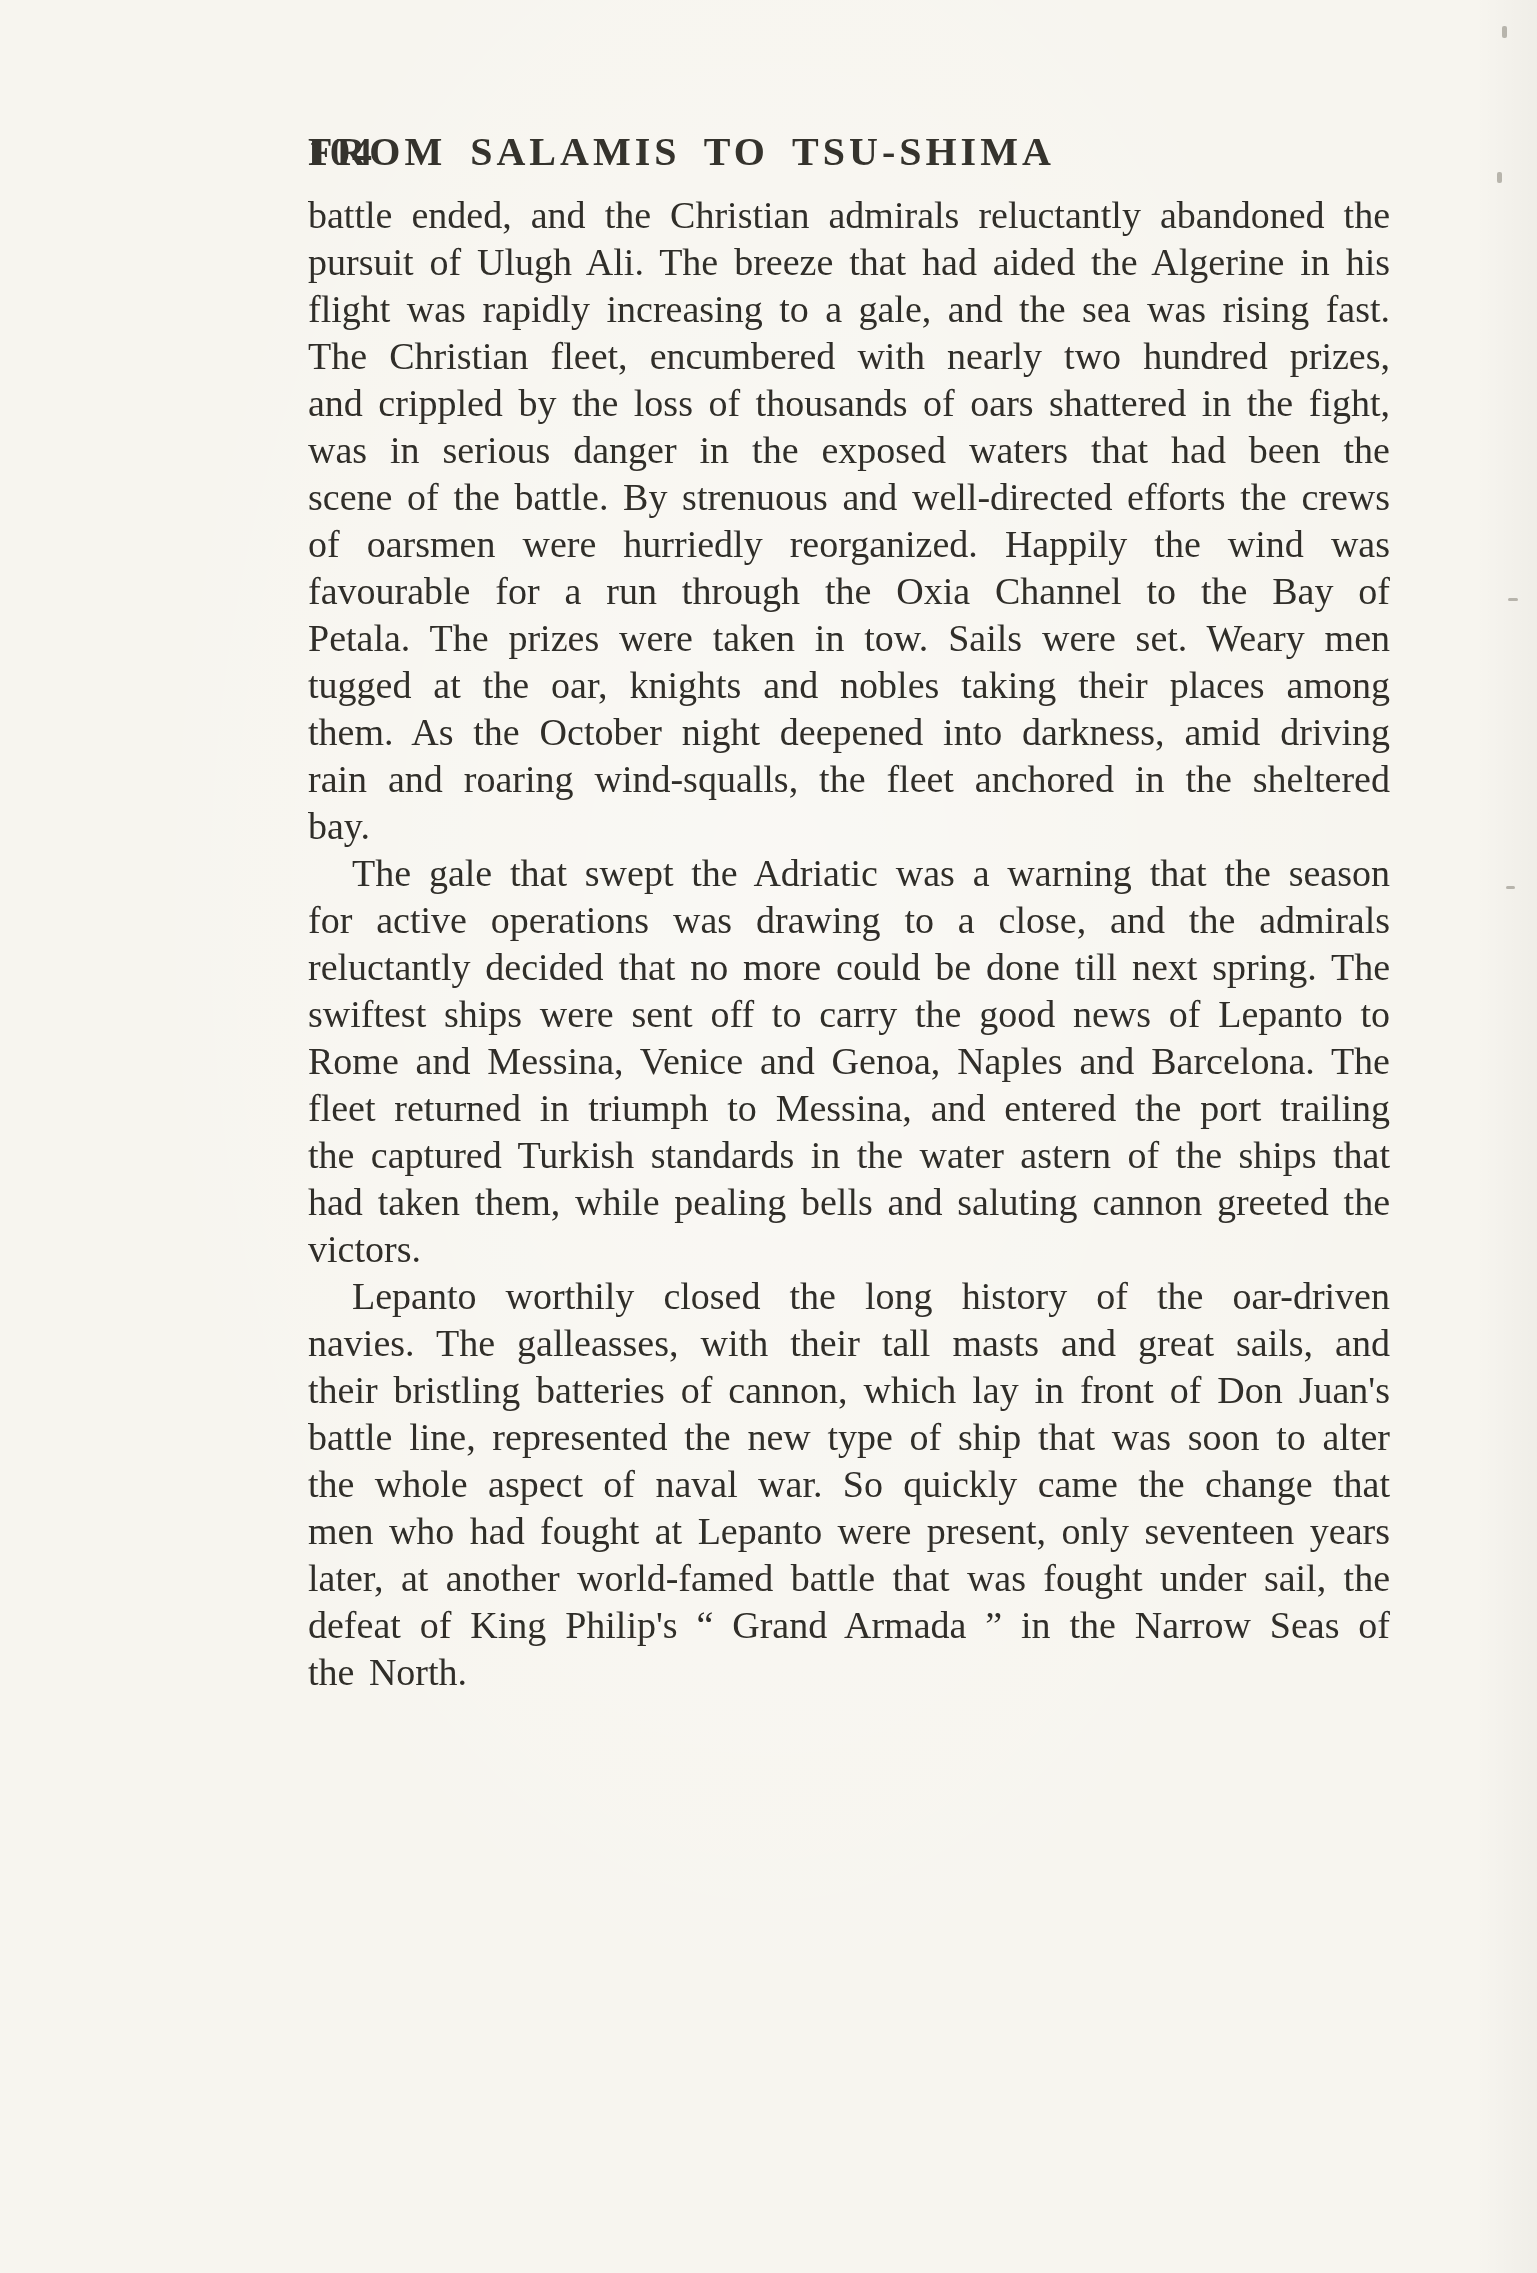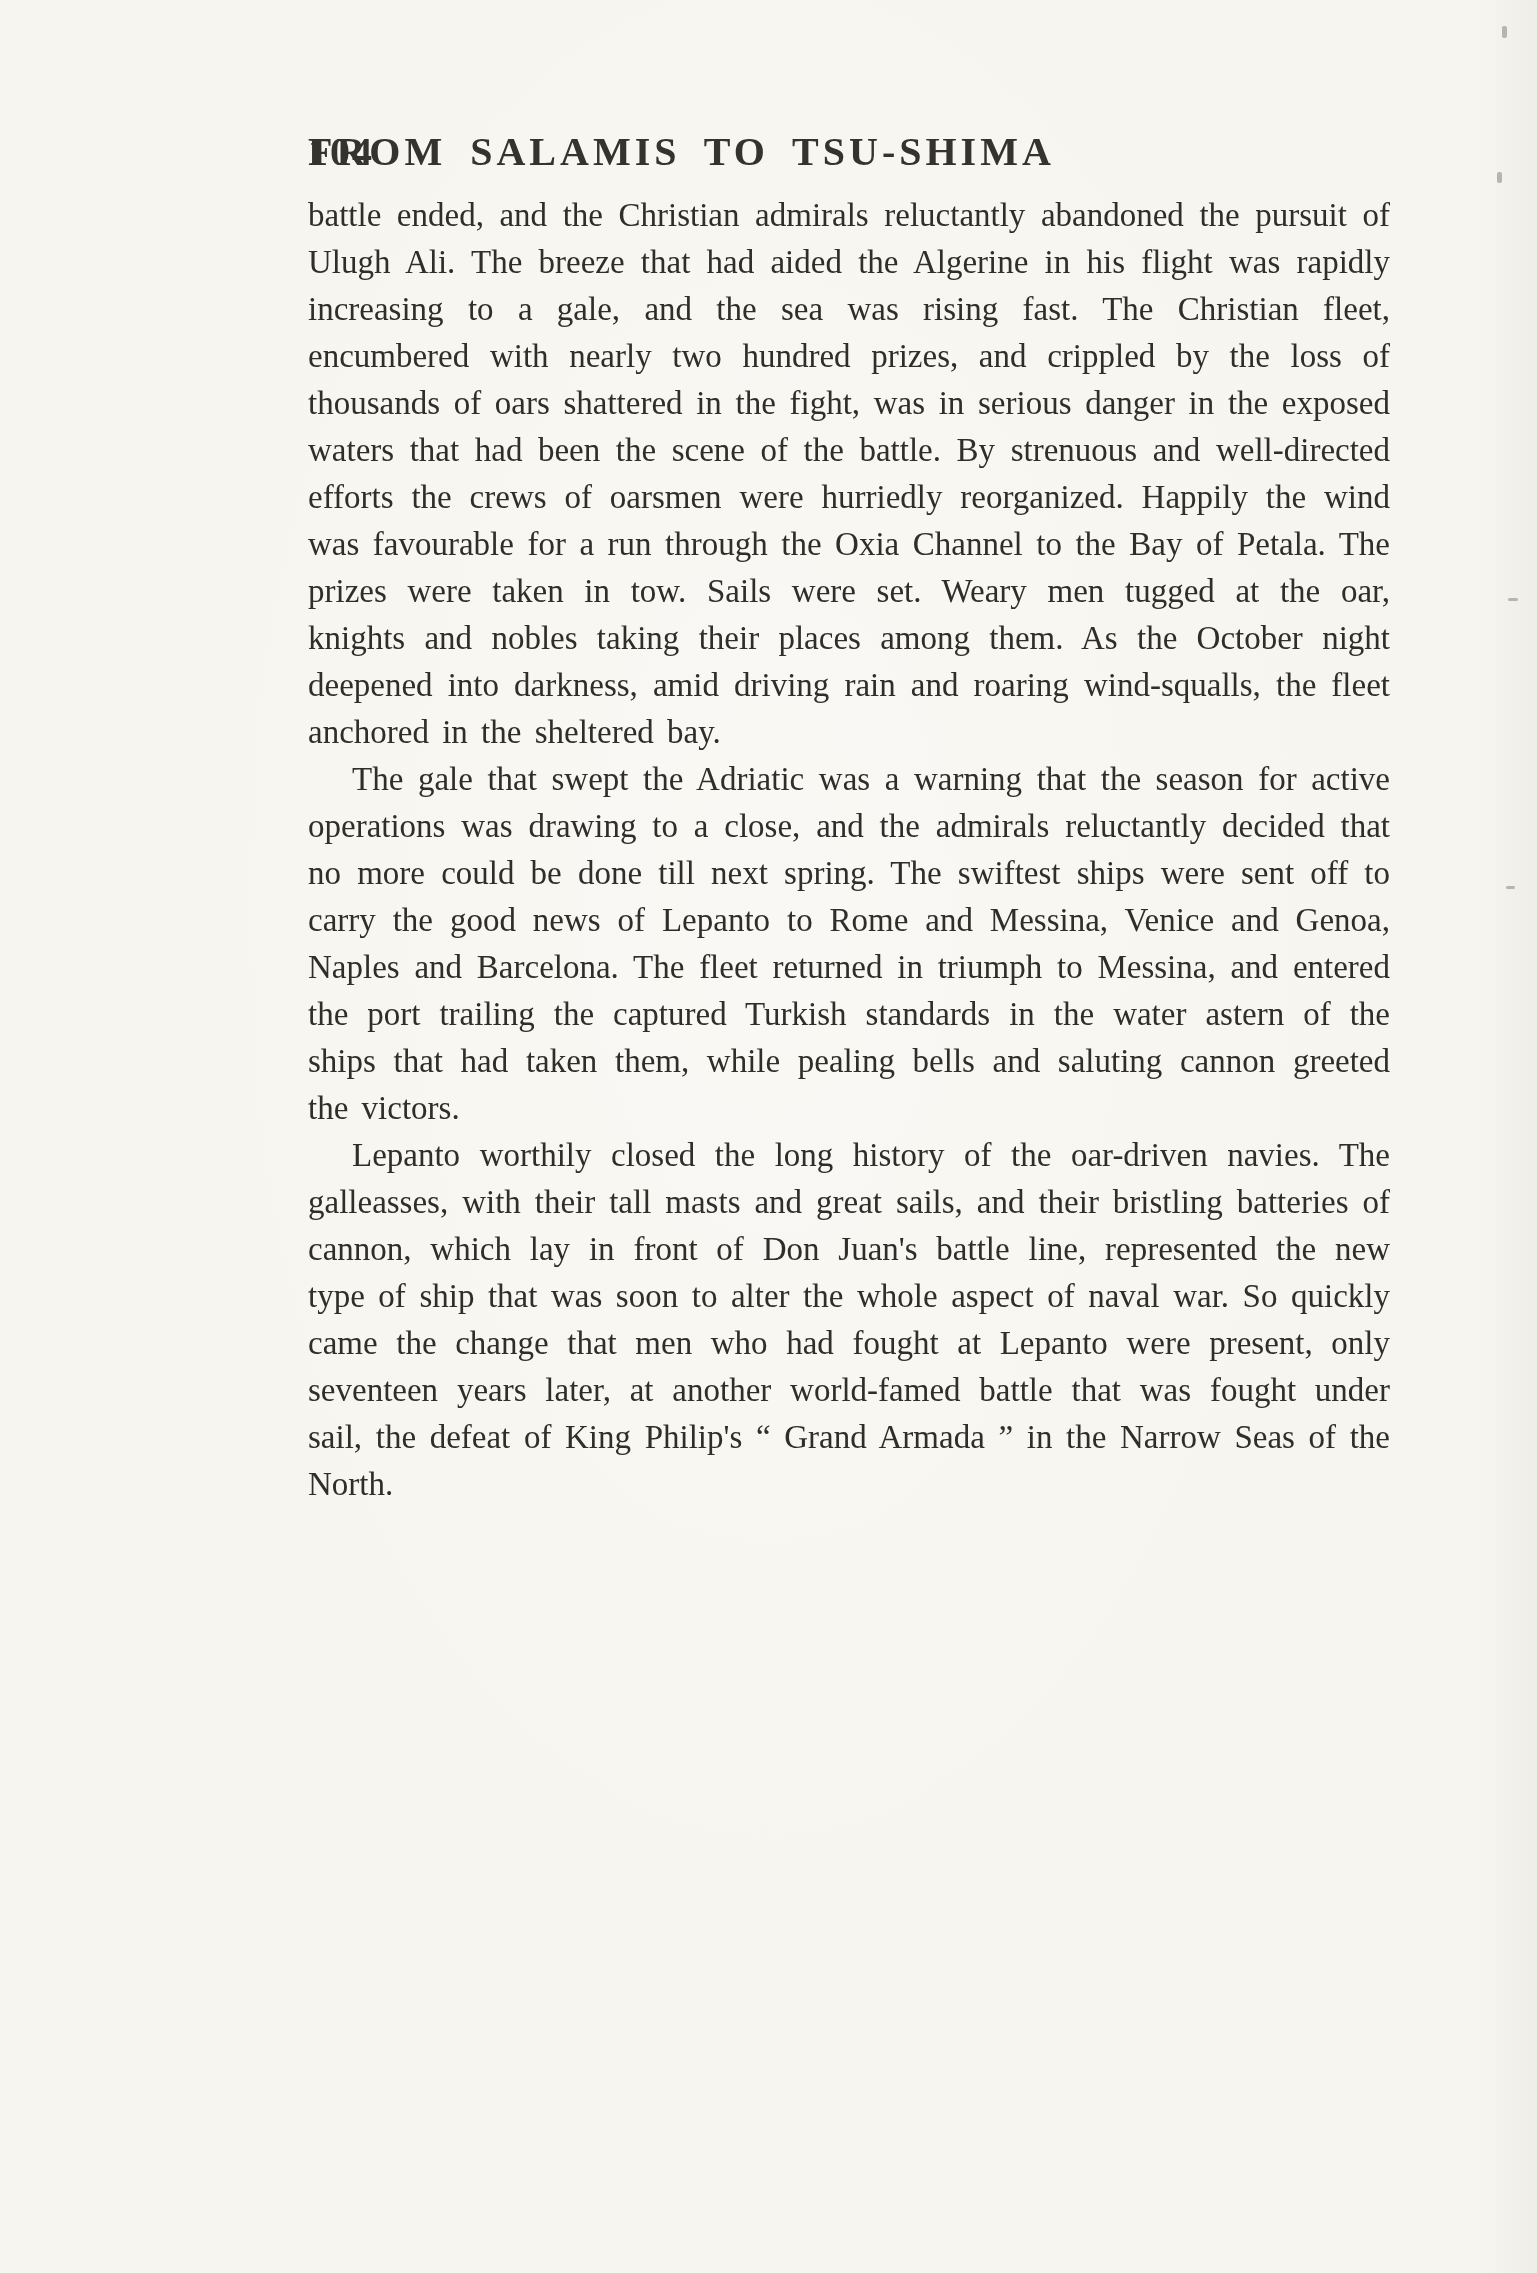--- a/index.html
+++ b/index.html
@@ -48,7 +48,7 @@
   }
   .page-body p {
     margin: 0;
-    font-size: 33px;
+    font-size: 38px;
     line-height: 47px;
     text-align: justify;
     word-spacing: 5px;

